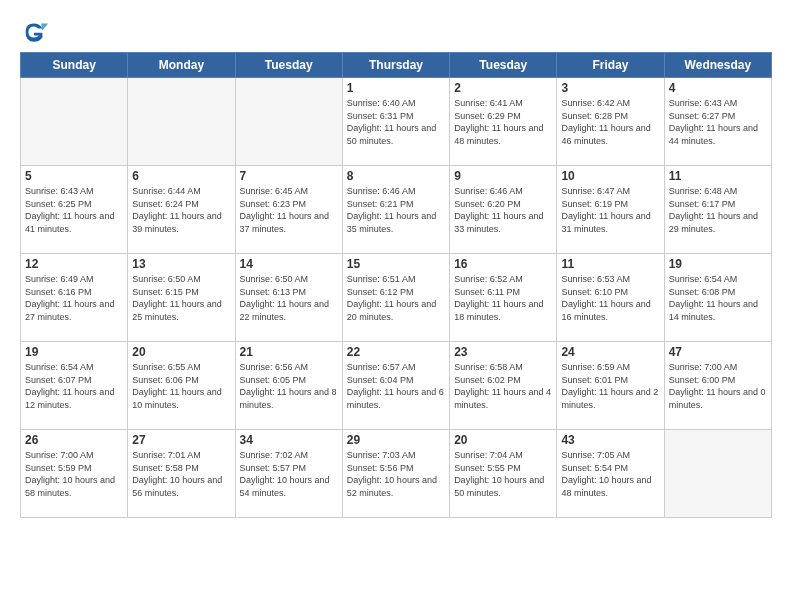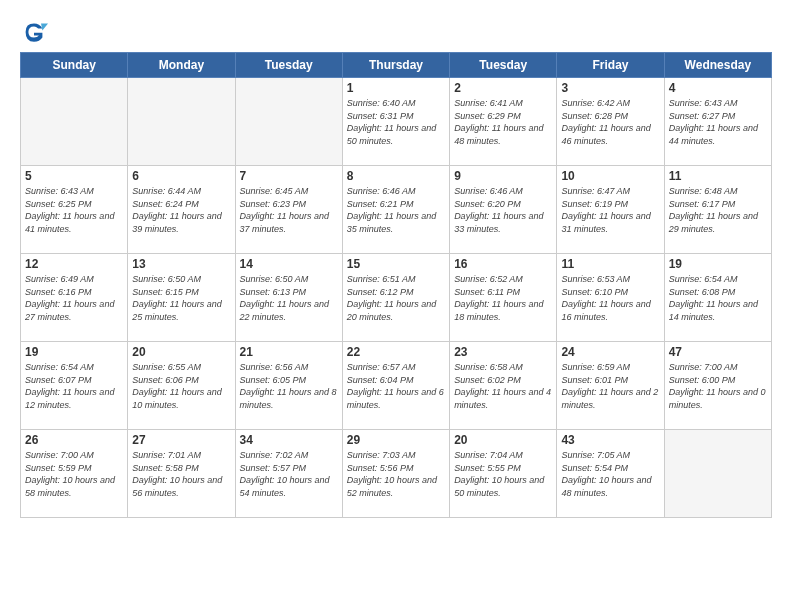--- a/index.html
+++ b/index.html
@@ -99,7 +99,6 @@
       font-size: 9px;
       color: #444;
       line-height: 1.4;
-      font-style: italic;
     }
   </style>
 </head>

